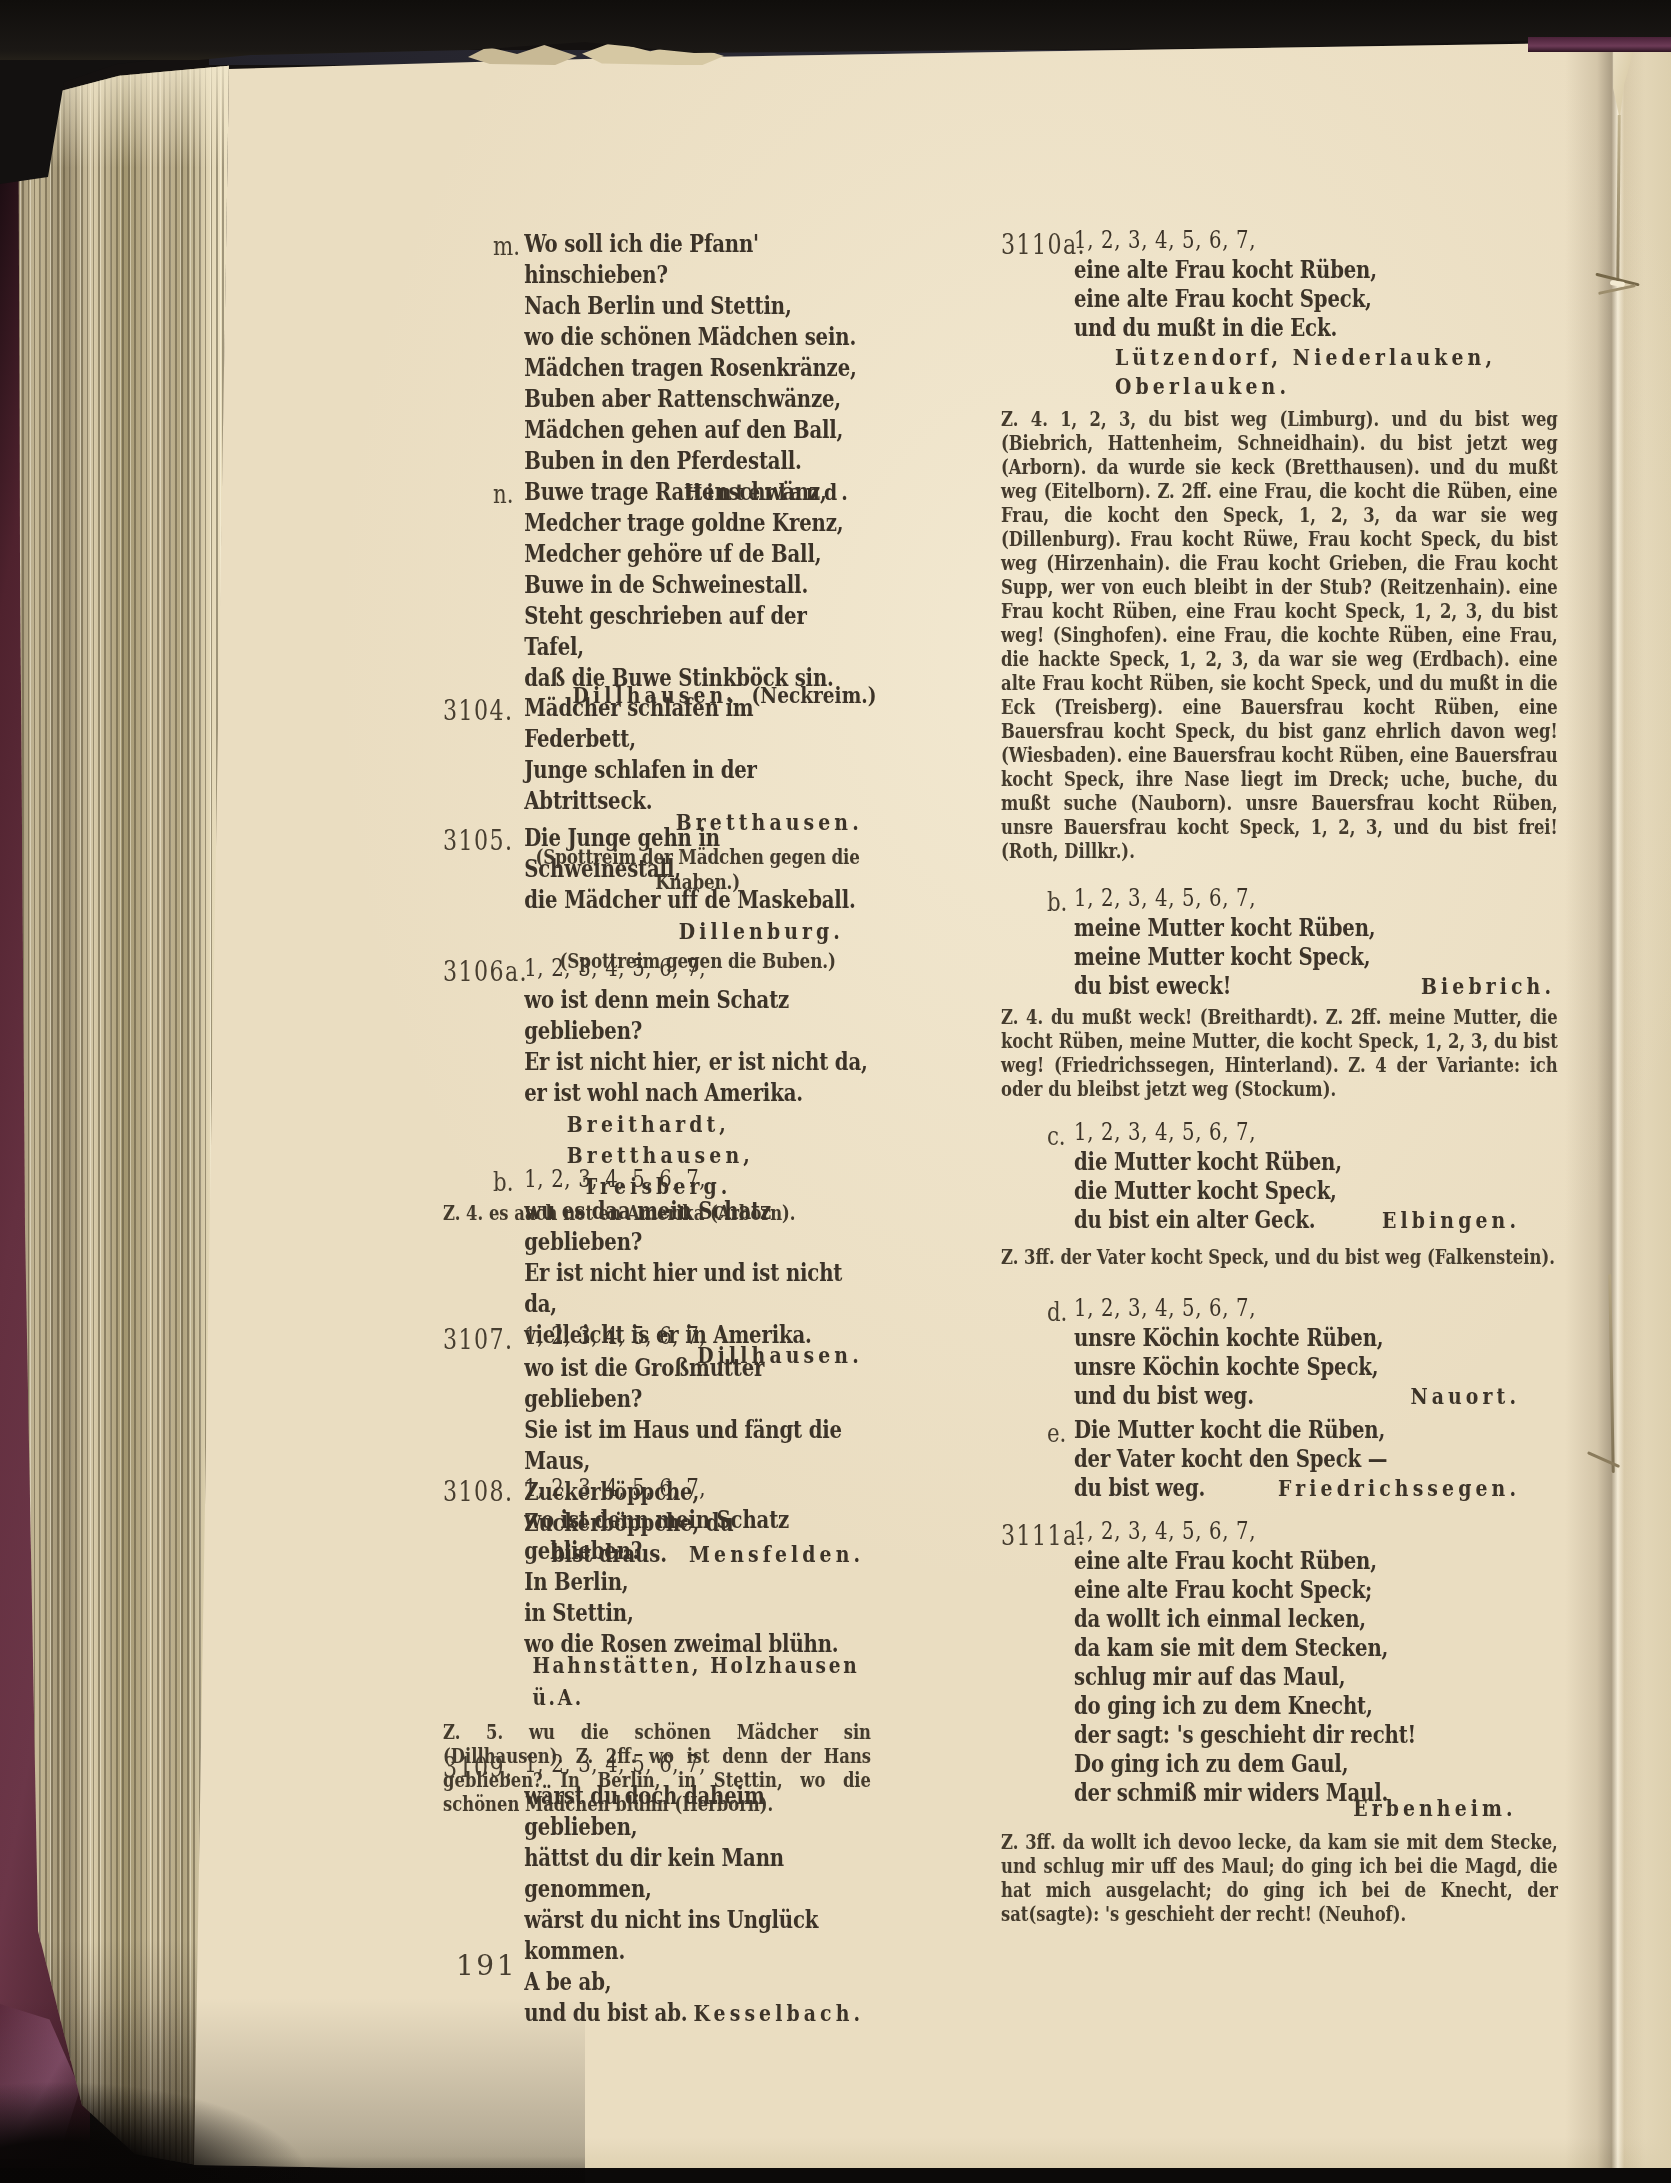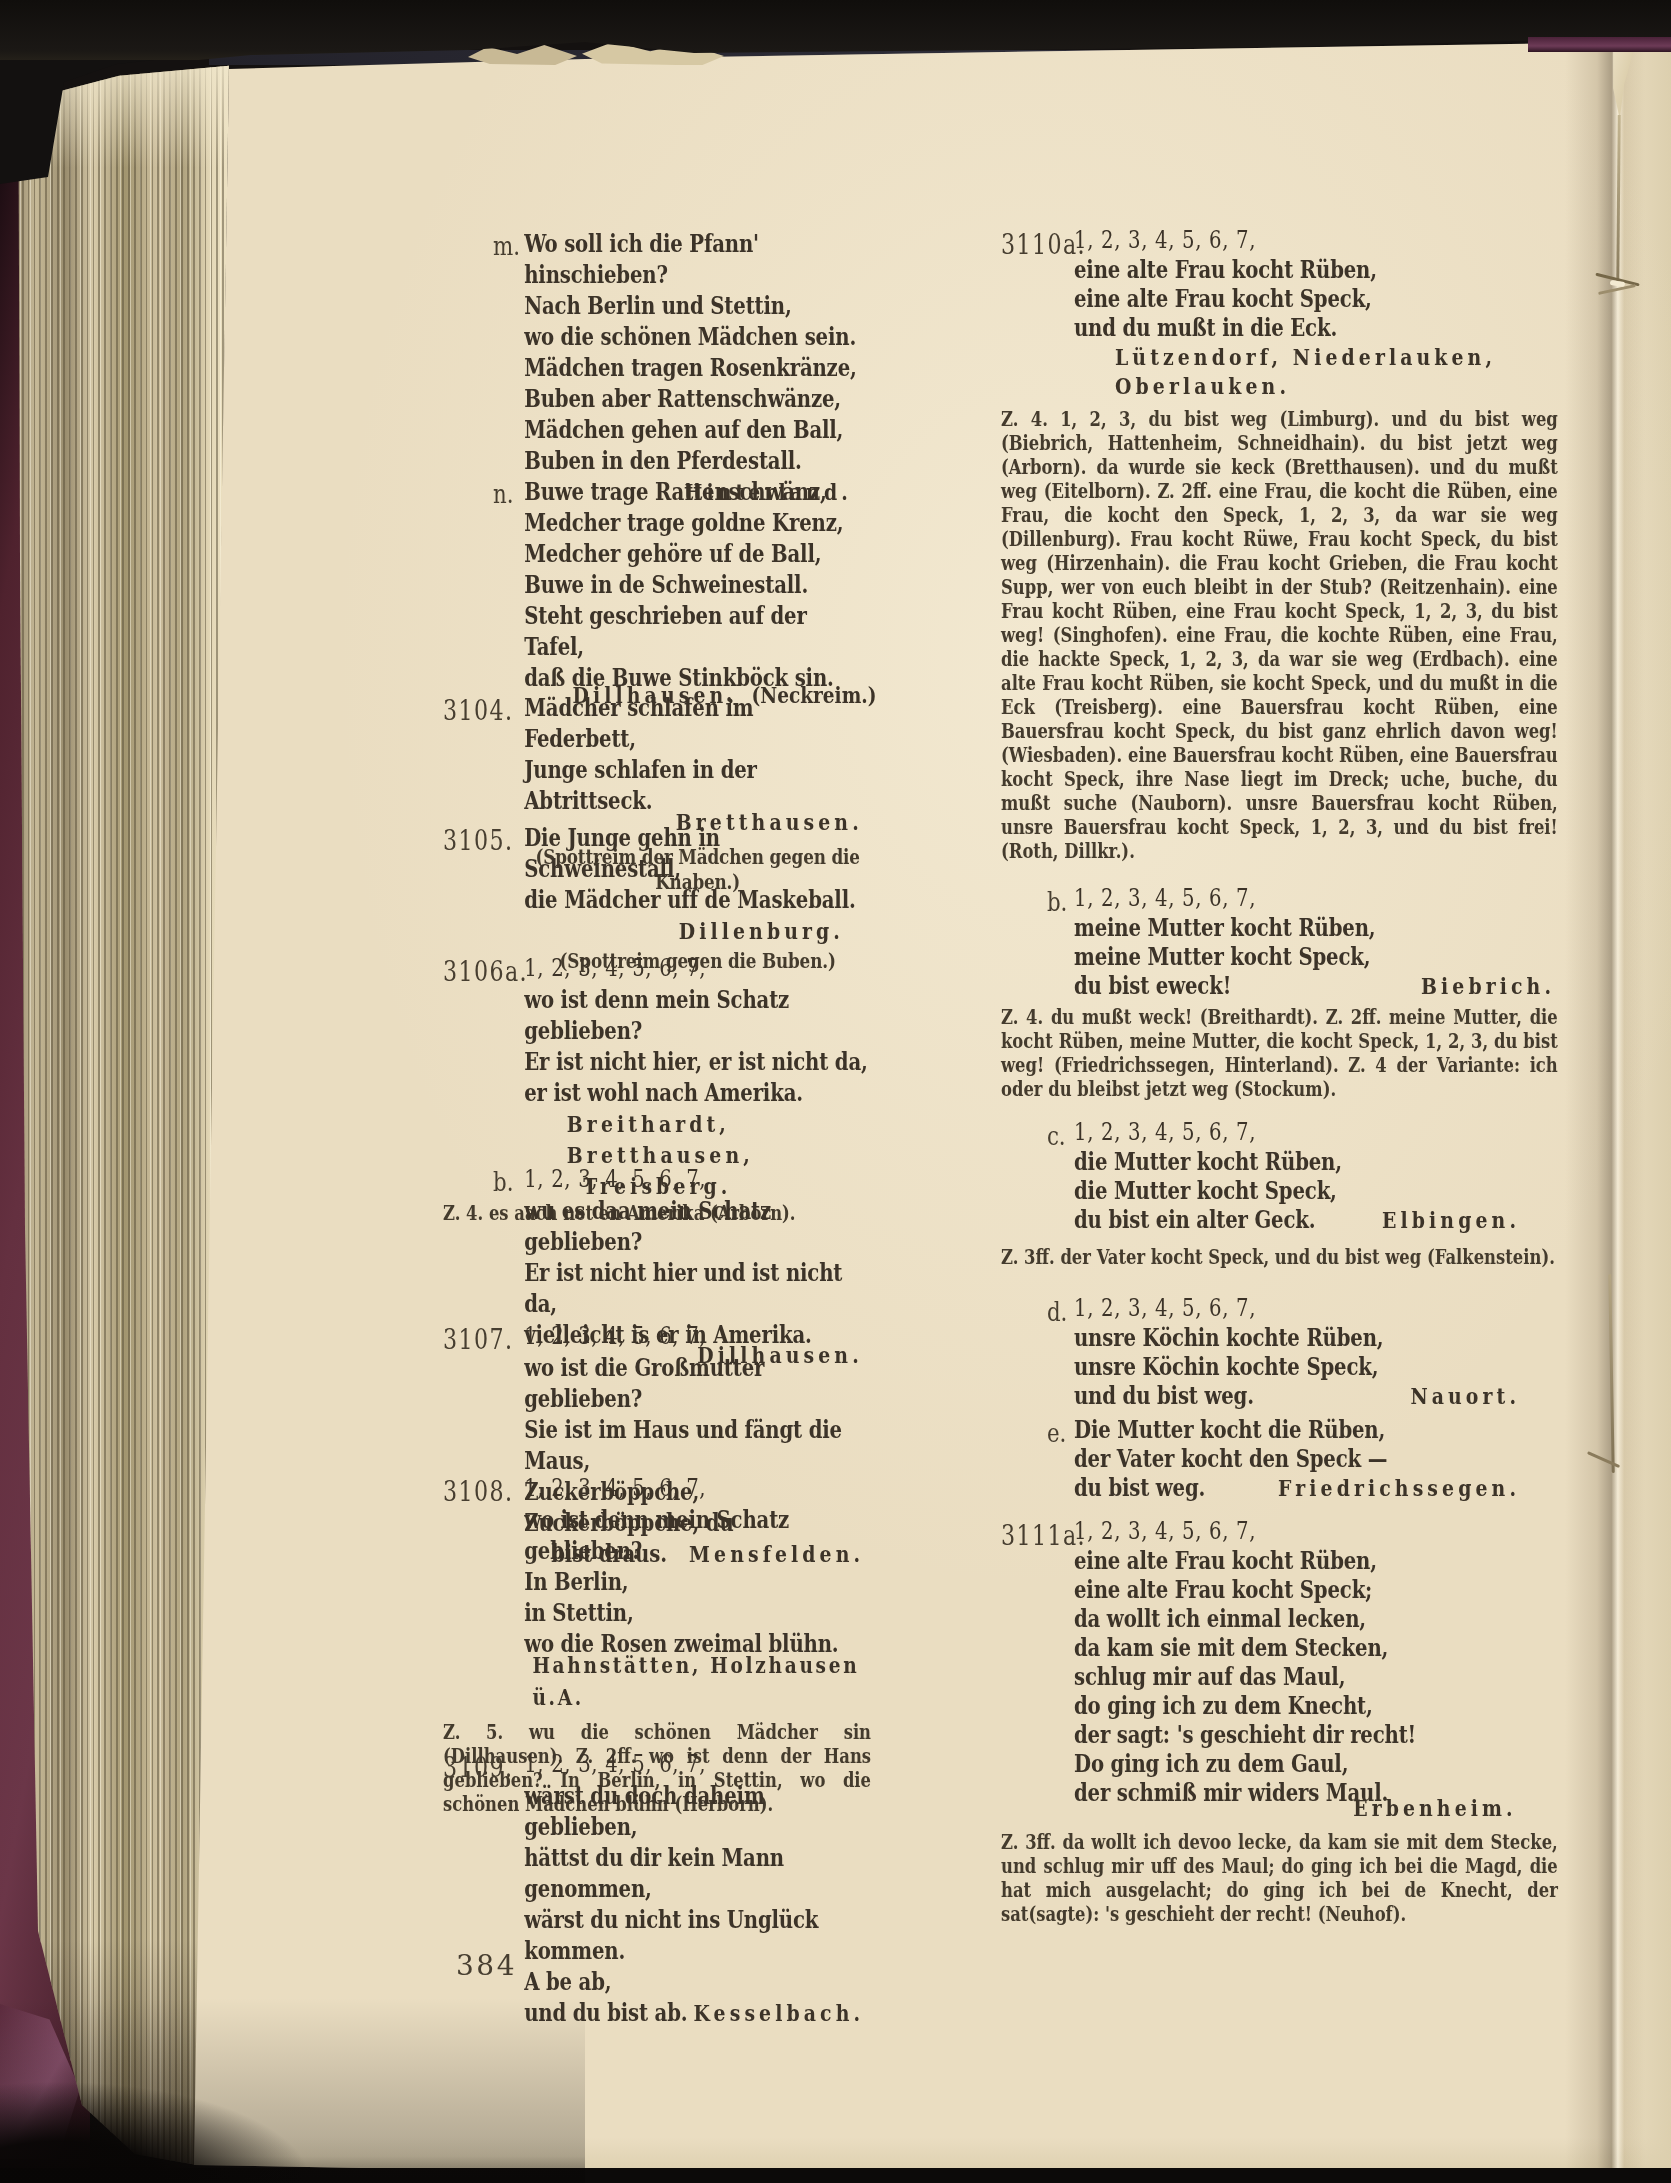--- a/index.html
+++ b/index.html
@@ -316,7 +316,7 @@
 
     </div>
 
-    <div class="folio">384</div>
+    <div class="folio">191</div>
   </div>
 
   <div class="shadow-bl"></div>

